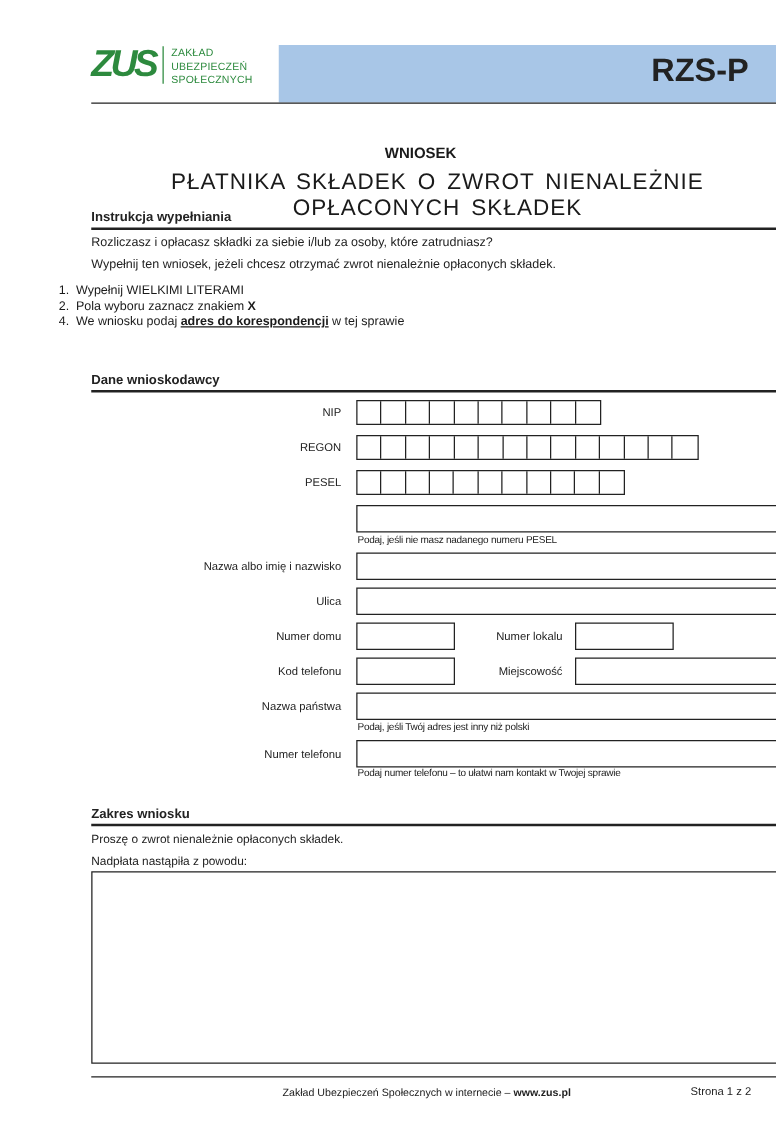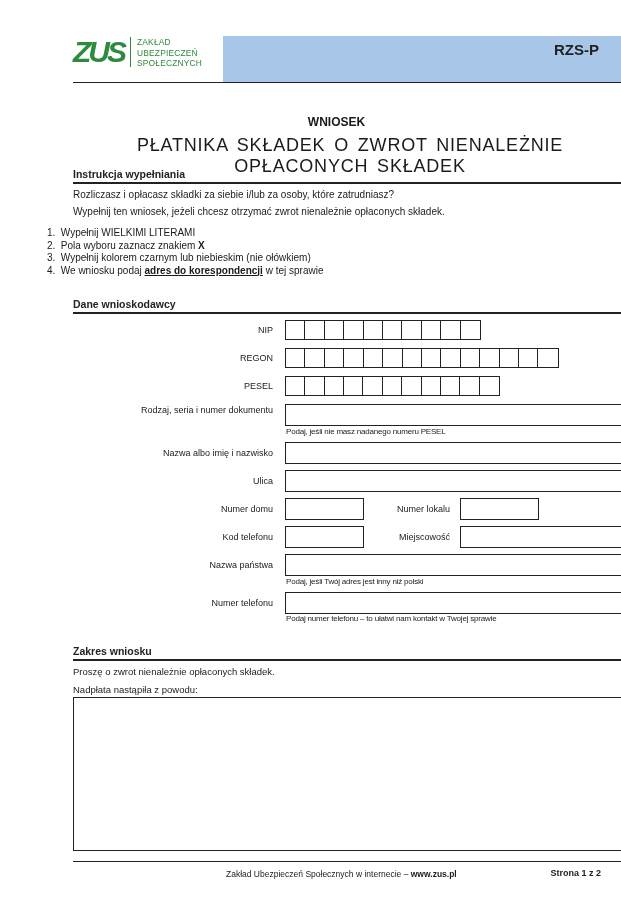--- a/index.html
+++ b/index.html
@@ -8,7 +8,7 @@
   .abs { position:absolute;margin-left:26px; }
   .header-band { left:197px; top:36px; width:404px; height:46px; background:#a8c6e7; }
   .header-line { left:47px; top:82px; width:554px; height:1px; background:#222; }
-  .form-code { right:22px; top:41px; font-size:15px; font-weight:bold; color:#222; }
+  .form-code { right:22px; top:41px; font-size:26px; font-weight:bold; color:#222; }
   .logo-zus { left:47px; top:35px; font-size:30px; font-weight:bold; font-style:italic; color:#2d8a3e; letter-spacing:-3px; }
   .logo-sep { left:104px; top:37px; width:1px; height:30px; background:#2d8a3e; }
   .logo-text { left:111px; top:37px; font-size:8.4px; line-height:10.5px; color:#2d8a3e; letter-spacing:0.2px; }

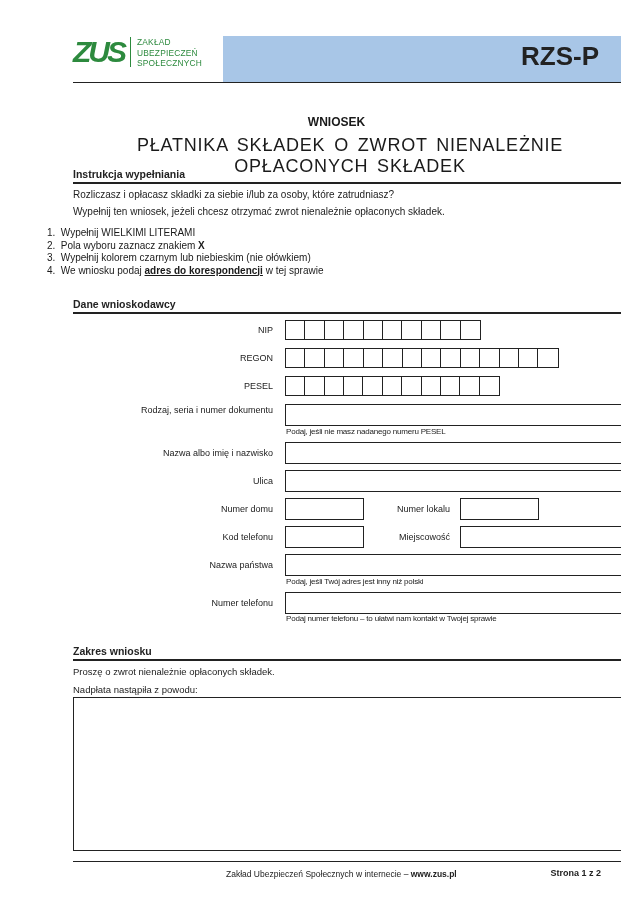--- a/index.html
+++ b/index.html
@@ -55,7 +55,6 @@
 <ul class="abs list">
   <li><span class="num">1.</span> <span>Wypełnij WIELKIMI  LITERAMI</span></li>
   <li><span class="num">2.</span> <span>Pola wyboru zaznacz znakiem </span><b>X</b></li>
-  <li><span class="num">3.</span> <span>Wypełnij kolorem czarnym lub niebieskim (nie ołówkiem)</span></li>
   <li><span class="num">4.</span> <span>We wniosku podaj </span><span class="u">adres do korespondencji</span><span> w tej sprawie</span></li>
 </ul>
 

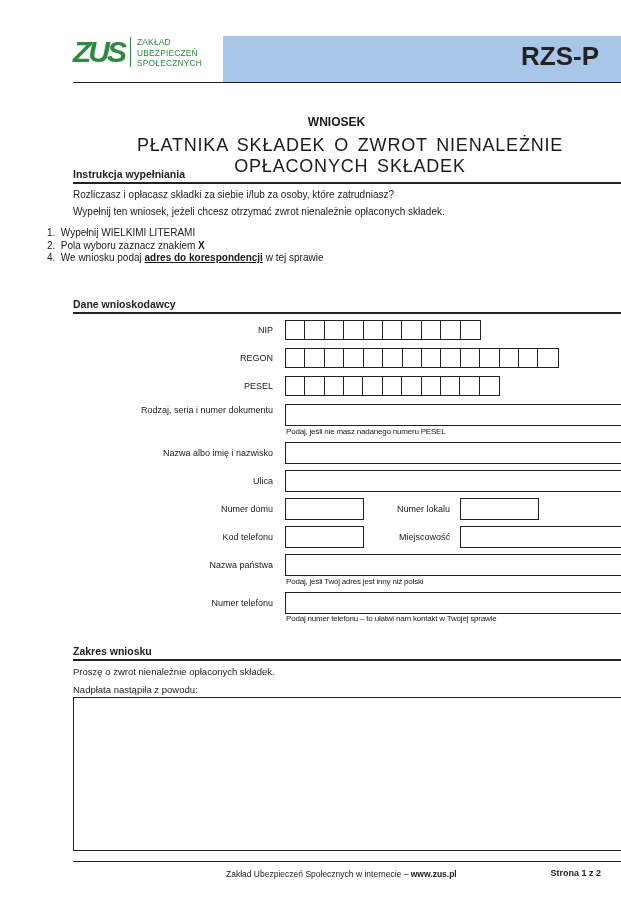--- a/index.html
+++ b/index.html
@@ -109,7 +109,6 @@
   </div>
 
 <div class="abs lbl" style="left:47px;top:404px;line-height:13px">
-  <div>Rodzaj, seria i numer dokumentu</div>
 </div>
 <div class="abs field" style="left:259px;top:404px;width:342px"></div>
 <div class="abs hint" style="left:260px;top:427px">Podaj, jeśli nie masz nadanego numeru PESEL</div>

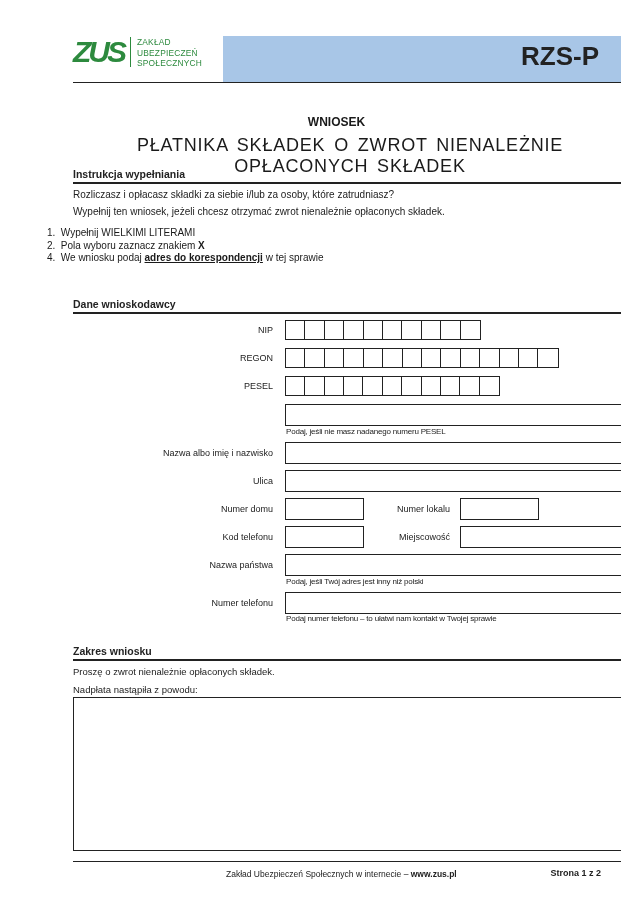--- a/index.html
+++ b/index.html
@@ -29,7 +29,7 @@
   .big { left:47px; top:697px; width:554px; height:154px; border:1px solid #222; box-sizing:border-box; }
   .foot-line { left:47px; top:861px; width:554px; height:1px; background:#222; }
   .foot-text { left:200px; top:869px; font-size:8.5px; color:#222; }
-  .foot-page { right:20px; top:868px; font-size:9px; font-weight:bold; color:#222; }
+  .foot-page { right:20px; top:868px; font-size:9px; font-weight:normal; color:#222; }
 </style>
 </head>
 <body>

